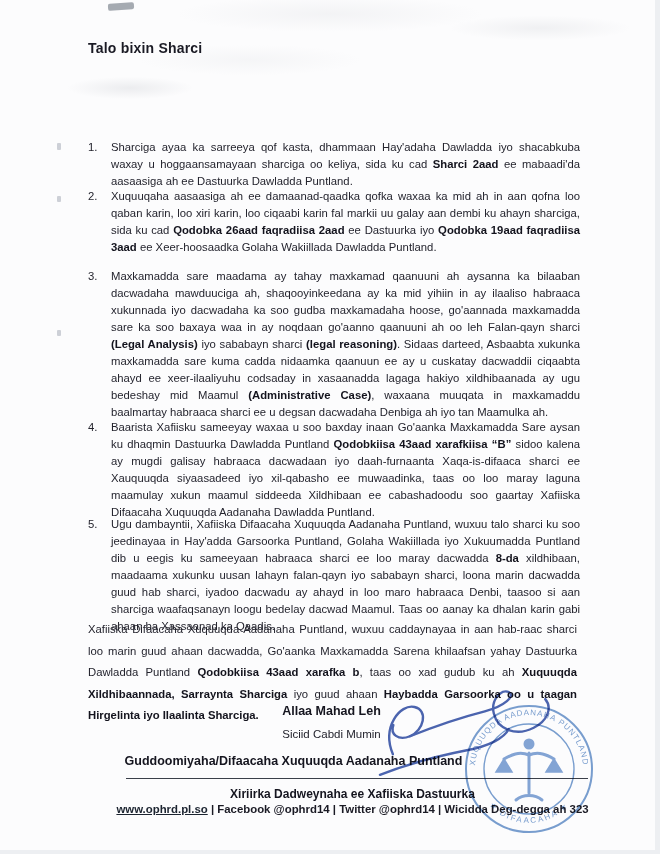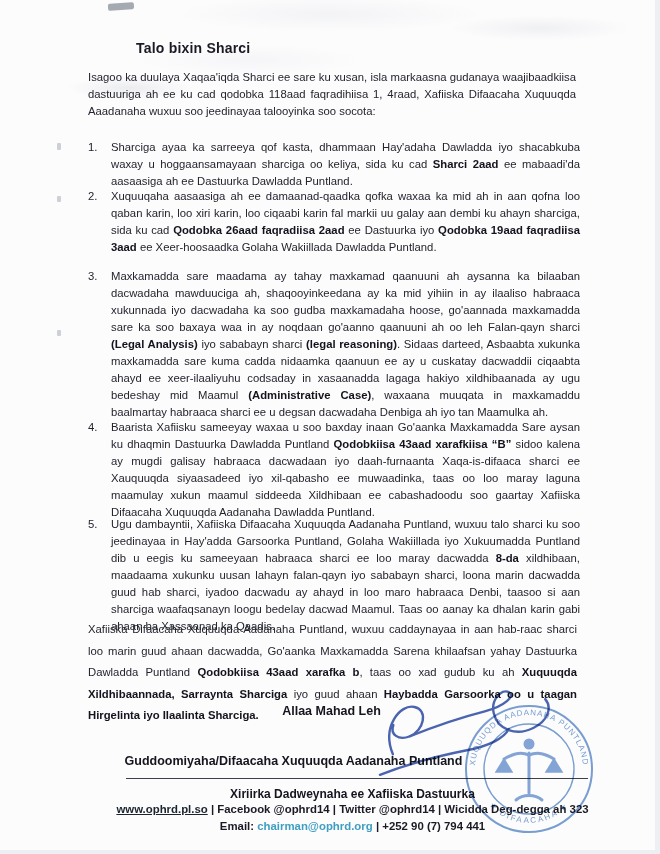--- a/index.html
+++ b/index.html
@@ -15,7 +15,7 @@
   }
   .abs{position:absolute;}
   p,h1{margin:0;}
-  .title{font-weight:bold;font-size:14px;color:#1a1a24;letter-spacing:.2px;margin-left:48px;}
+  .title{font-weight:bold;font-size:14px;color:#1a1a24;letter-spacing:.2px;}
   .para{font-size:11.3px;line-height:17px;text-align:justify;color:#24242e;}
   .b{font-weight:bold;color:#13131d;}
   .item{display:flex;}

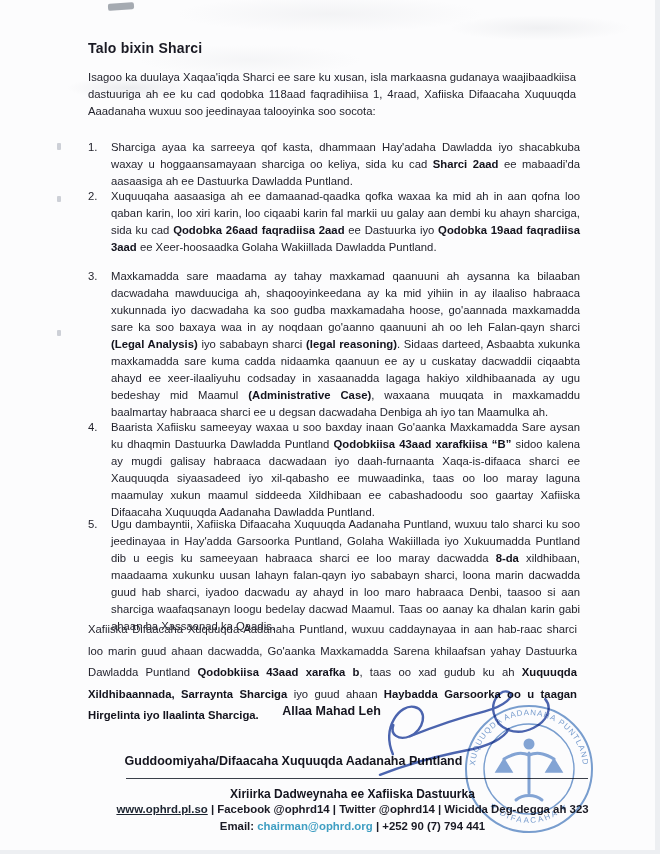--- a/index.html
+++ b/index.html
@@ -50,7 +50,6 @@
 
   <h1 class="abs title" style="left:88px;top:40px;">Talo bixin Sharci</h1>
 
-  <p class="abs para" style="left:88px;top:69px;width:488px;">Isagoo ka duulaya Xaqaa'iqda Sharci ee sare ku xusan, isla markaasna gudanaya waajibaadkiisa dastuuriga ah ee ku cad qodobka 118aad faqradihiisa 1, 4raad, Xafiiska Difaacaha Xuquuqda Aaadanaha wuxuu soo jeedinayaa  talooyinka soo socota:</p>
 
   <div class="abs item" style="left:88px;top:139px;width:492px;">
     <span class="num">1.</span>

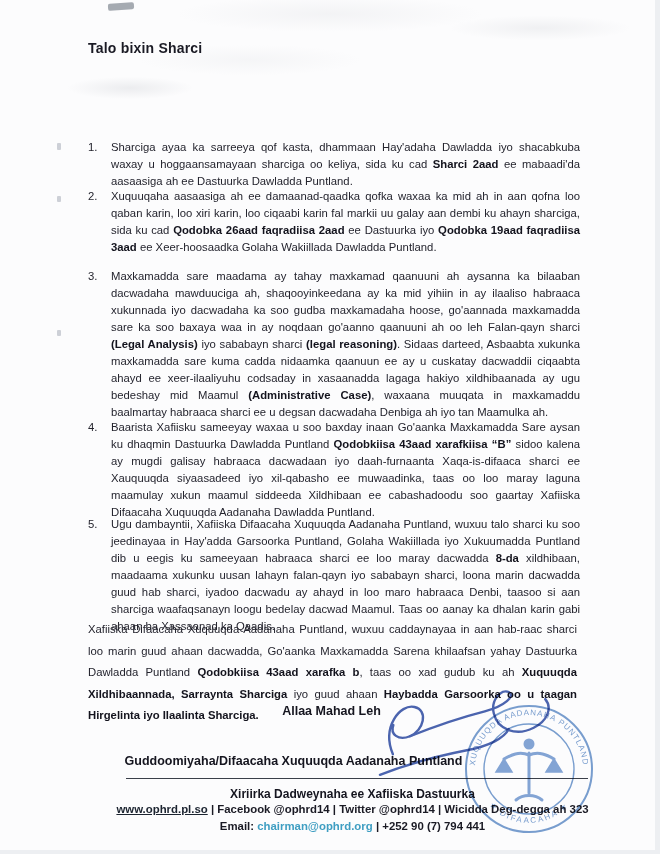--- a/index.html
+++ b/index.html
@@ -79,6 +79,7 @@
   <p class="abs para closing" style="left:88px;top:619px;width:489px;"><span>Xafiiska Difaacaha Xuquuqda Aadanaha Puntland, wuxuu caddaynayaa in aan hab-raac sharci loo marin guud ahaan dacwadda, Go'aanka Maxkamadda Sarena khilaafsan yahay Dastuurka Dawladda Puntland </span><span class="b">Qodobkiisa 43aad xarafka b</span><span>, taas oo xad gudub ku ah </span><span class="b">Xuquuqda Xildhibaannada, Sarraynta Sharciga</span><span> iyo guud ahaan </span><span class="b">Haybadda Garsoorka oo u taagan Hirgelinta iyo Ilaalinta Sharciga.</span></p>
 
   <div class="abs sigline sal" style="left:88px;top:704px;width:487px;">Allaa Mahad Leh</div>
+  <div class="abs sigline signame" style="left:88px;top:728px;width:487px;">Siciid Cabdi Mumin</div>
   <div class="abs sigline sigtitle" style="left:50px;top:746px;width:487px;">Guddoomiyaha/Difaacaha Xuquuqda Aadanaha Puntland</div>
 
   <div class="abs rule" style="left:126px;top:778px;width:462px;"></div>

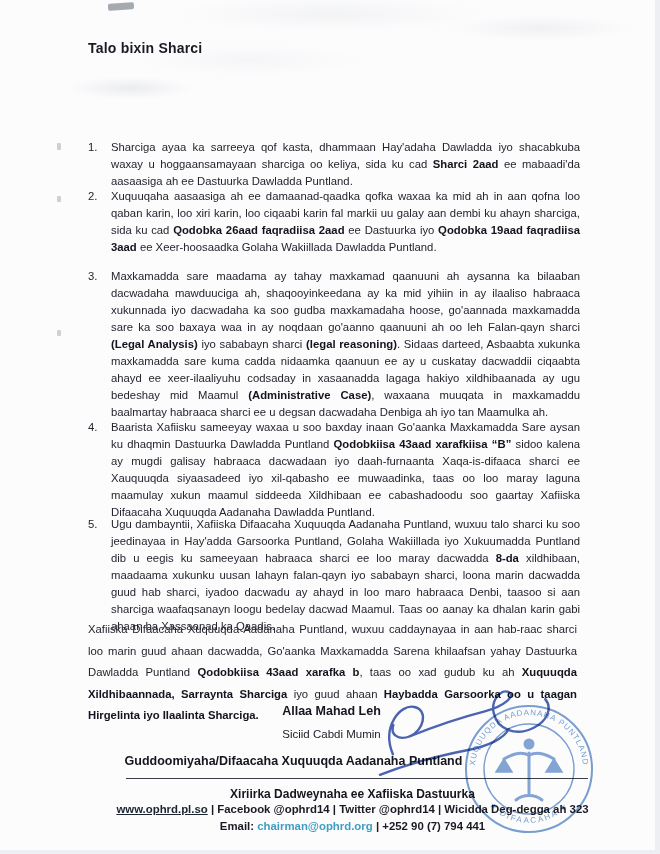--- a/index.html
+++ b/index.html
@@ -85,7 +85,6 @@
   <div class="abs rule" style="left:126px;top:778px;width:462px;"></div>
   <div class="abs fhead" style="left:100px;top:787px;width:505px;">Xiriirka Dadweynaha ee Xafiiska Dastuurka</div>
   <div class="abs fline" style="left:90px;top:803px;width:525px;"><a class="weblink" href="#">www.ophrd.pl.so</a><span> | Facebook @ophrd14 | Twitter @ophrd14 | Wicidda Deg-degga ah 323</span></div>
-  <div class="abs fline" style="left:90px;top:820px;width:525px;"><span>Email: </span><a class="maillink" href="#">chairman@ophrd.org</a><span> | +252 90 (7) 794 441</span></div>
 
   <svg class="overlay" style="left:372px;top:690px;transform:rotate(-3deg);" width="200" height="90" viewBox="0 0 200 90">
     <g fill="none" stroke="#2d4aa3" stroke-width="2.4" stroke-linecap="round" opacity="0.85">

